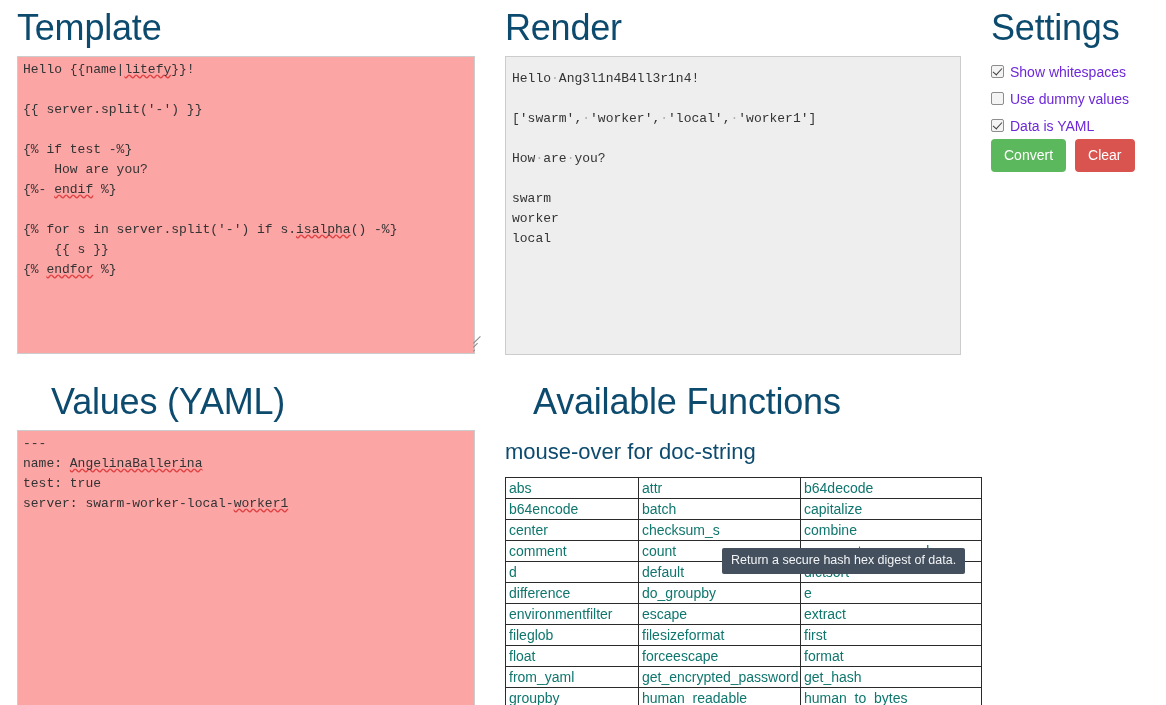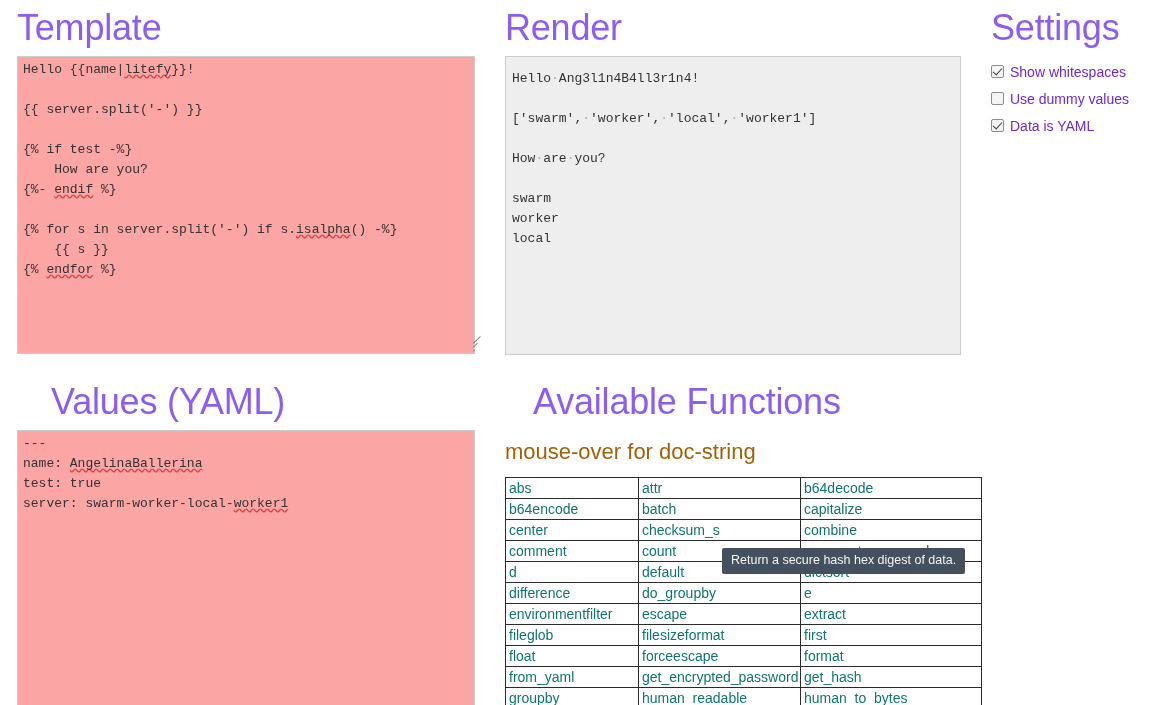--- a/index.html
+++ b/index.html
@@ -20,7 +20,7 @@
     font-weight: normal;
     font-size: 36px;
     line-height: 40px;
-    color: #8b5cf6;
+    color: #0c4a6e;
     letter-spacing: -0.2px;
   }
 

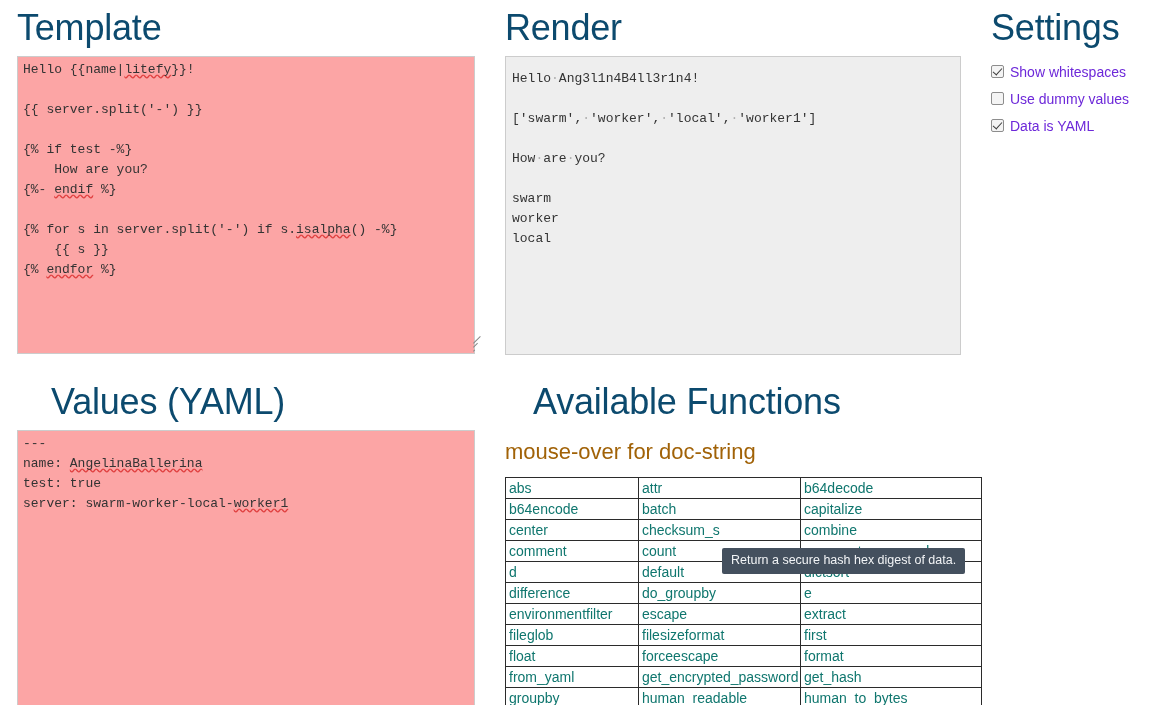--- a/index.html
+++ b/index.html
@@ -222,6 +222,10 @@
       </div>
     </div>
 
+  <div class="btn-row" id="settings-buttons">
+      <button class="btn" style="background: rgb(92, 184, 92);">Convert</button>
+      <button class="btn" style="background: rgb(217, 83, 79);">Clear</button>
+    </div>
 
   <h1 class="section-title" style="left:20px; top:382px;margin-left:31px;">Values (YAML)</h1>
 

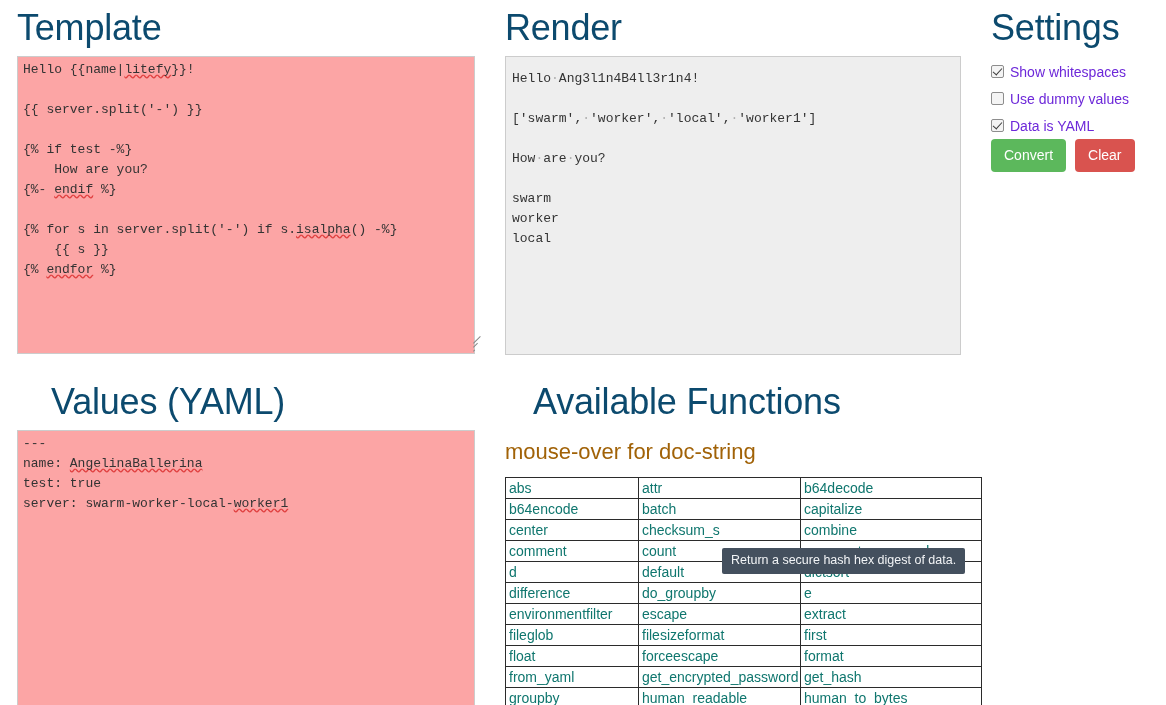--- a/index.html
+++ b/index.html
@@ -132,7 +132,7 @@
     font-weight: normal;
     font-size: 22px;
     line-height: 26px;
-    color: #a16207;
+    color: #0c4a6e;
   }
   table.func-table {
     position: absolute;

